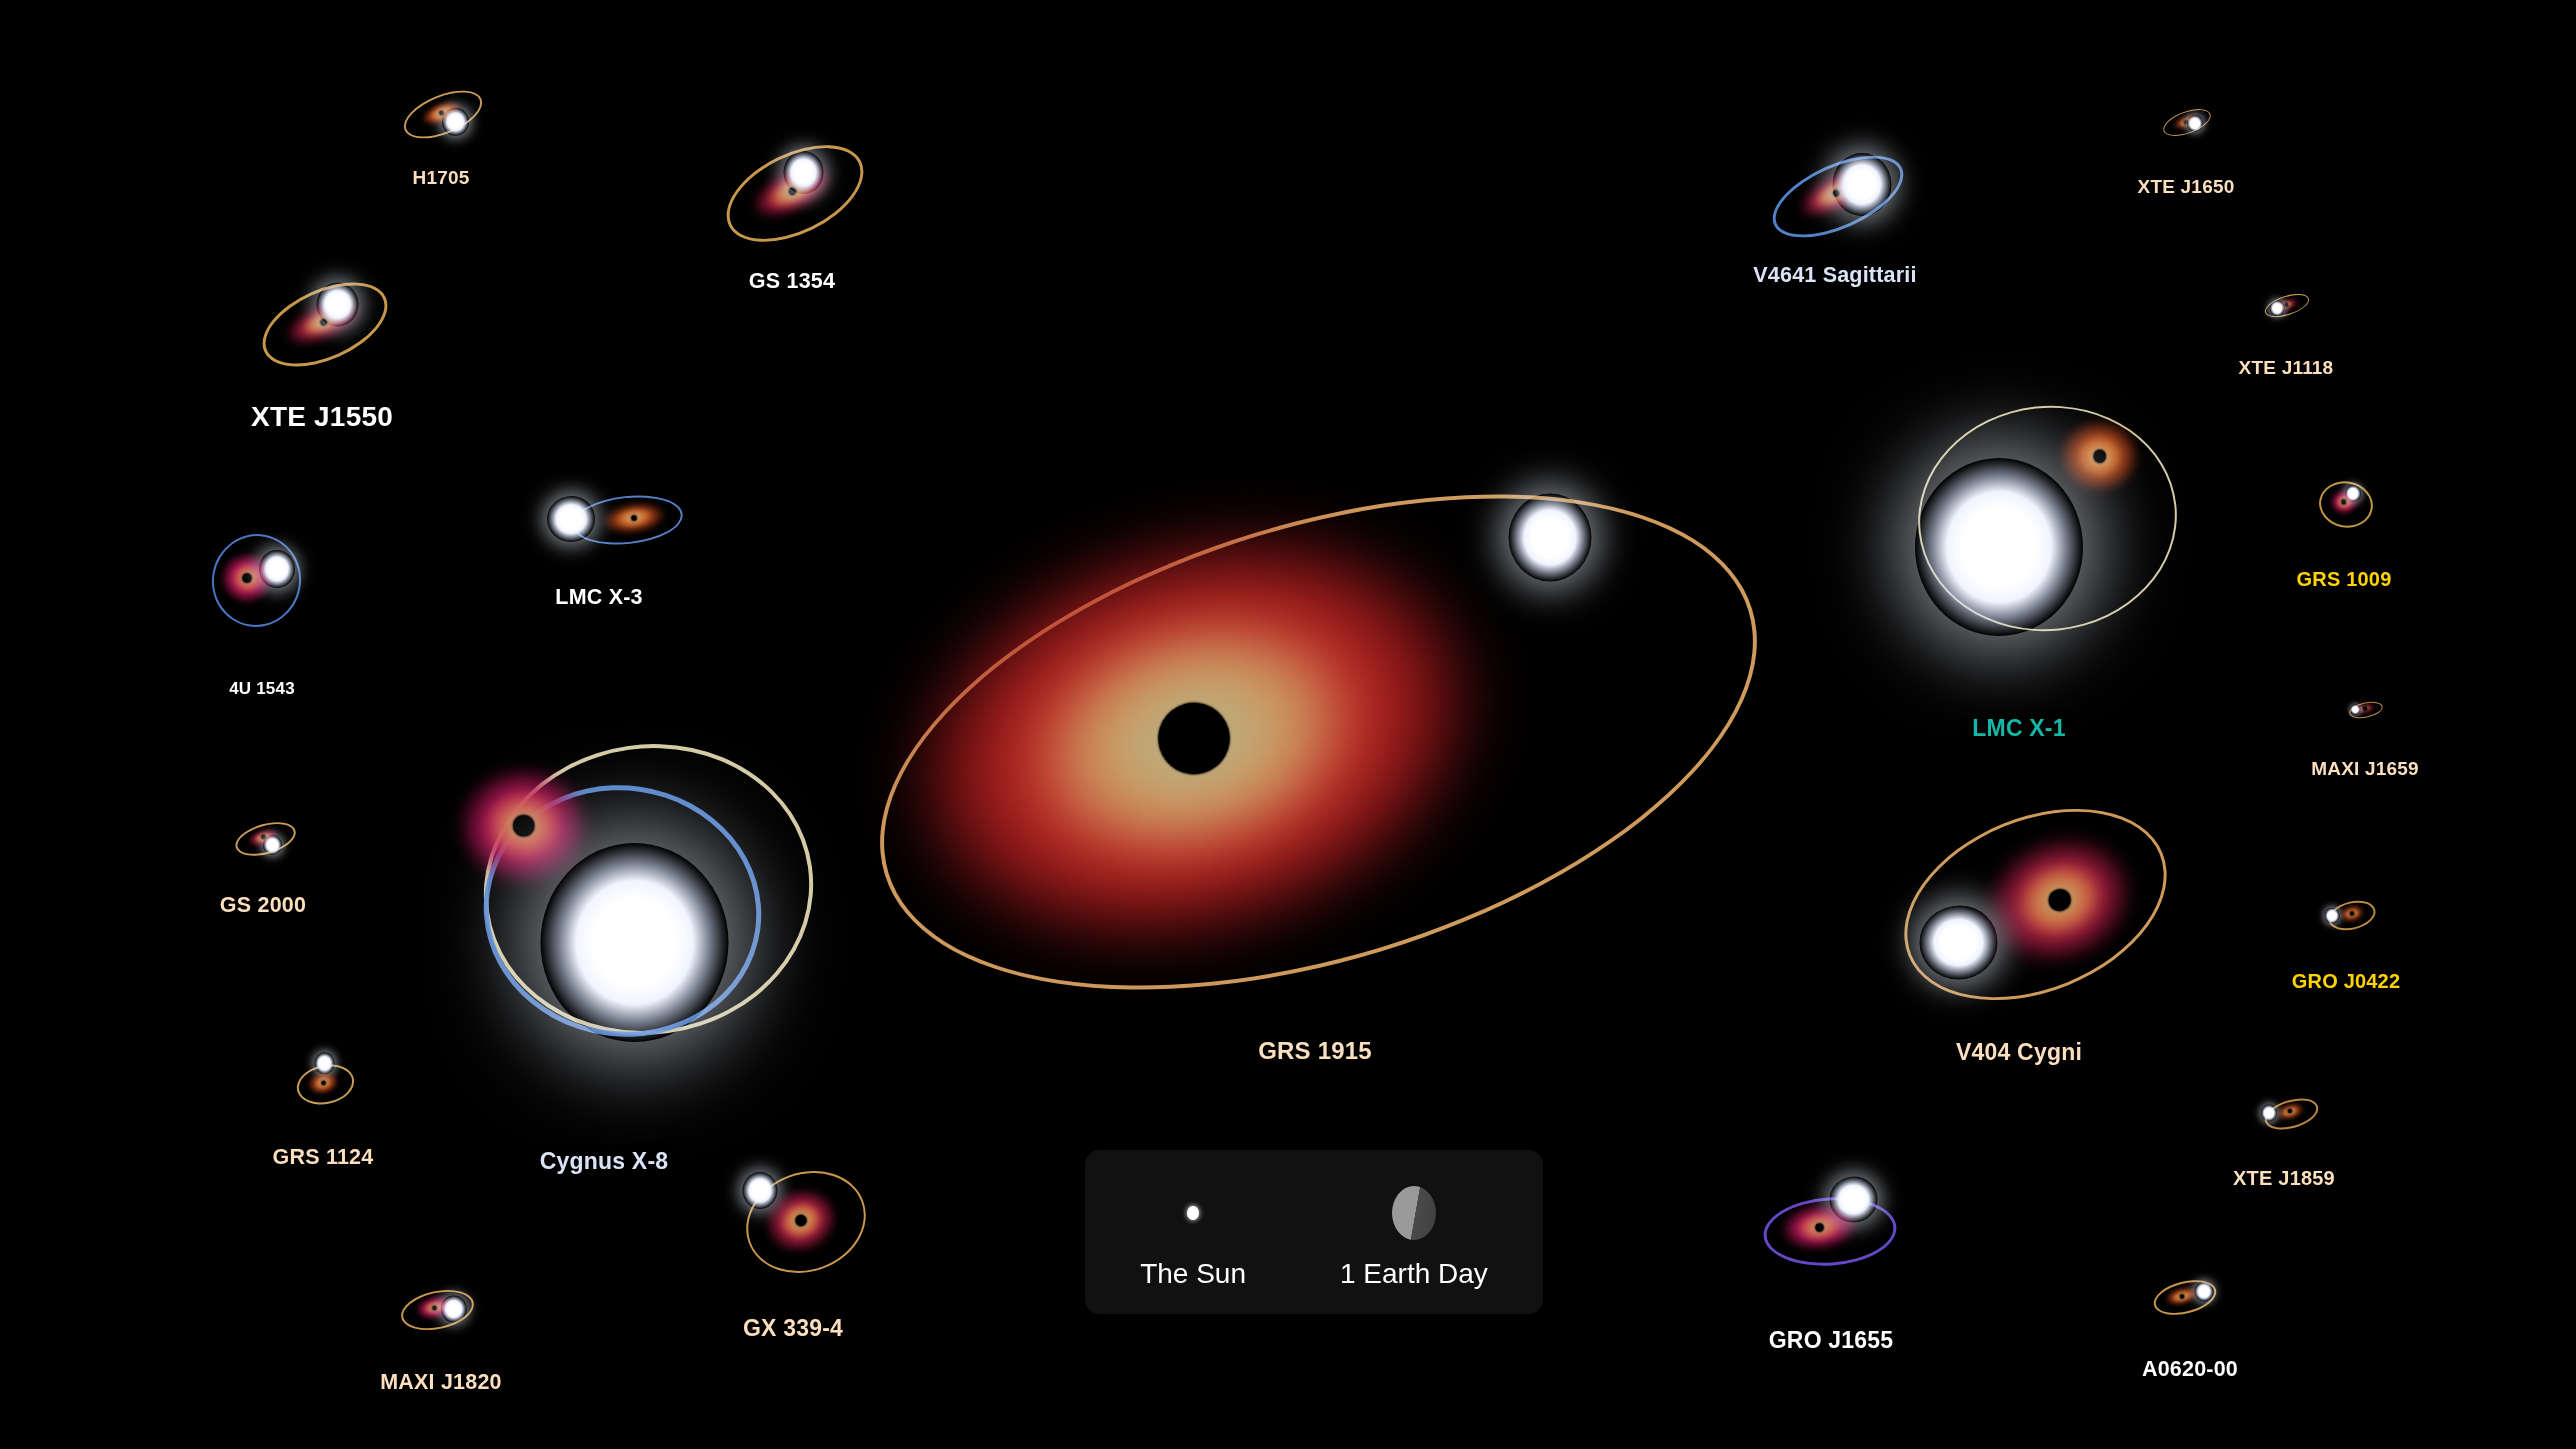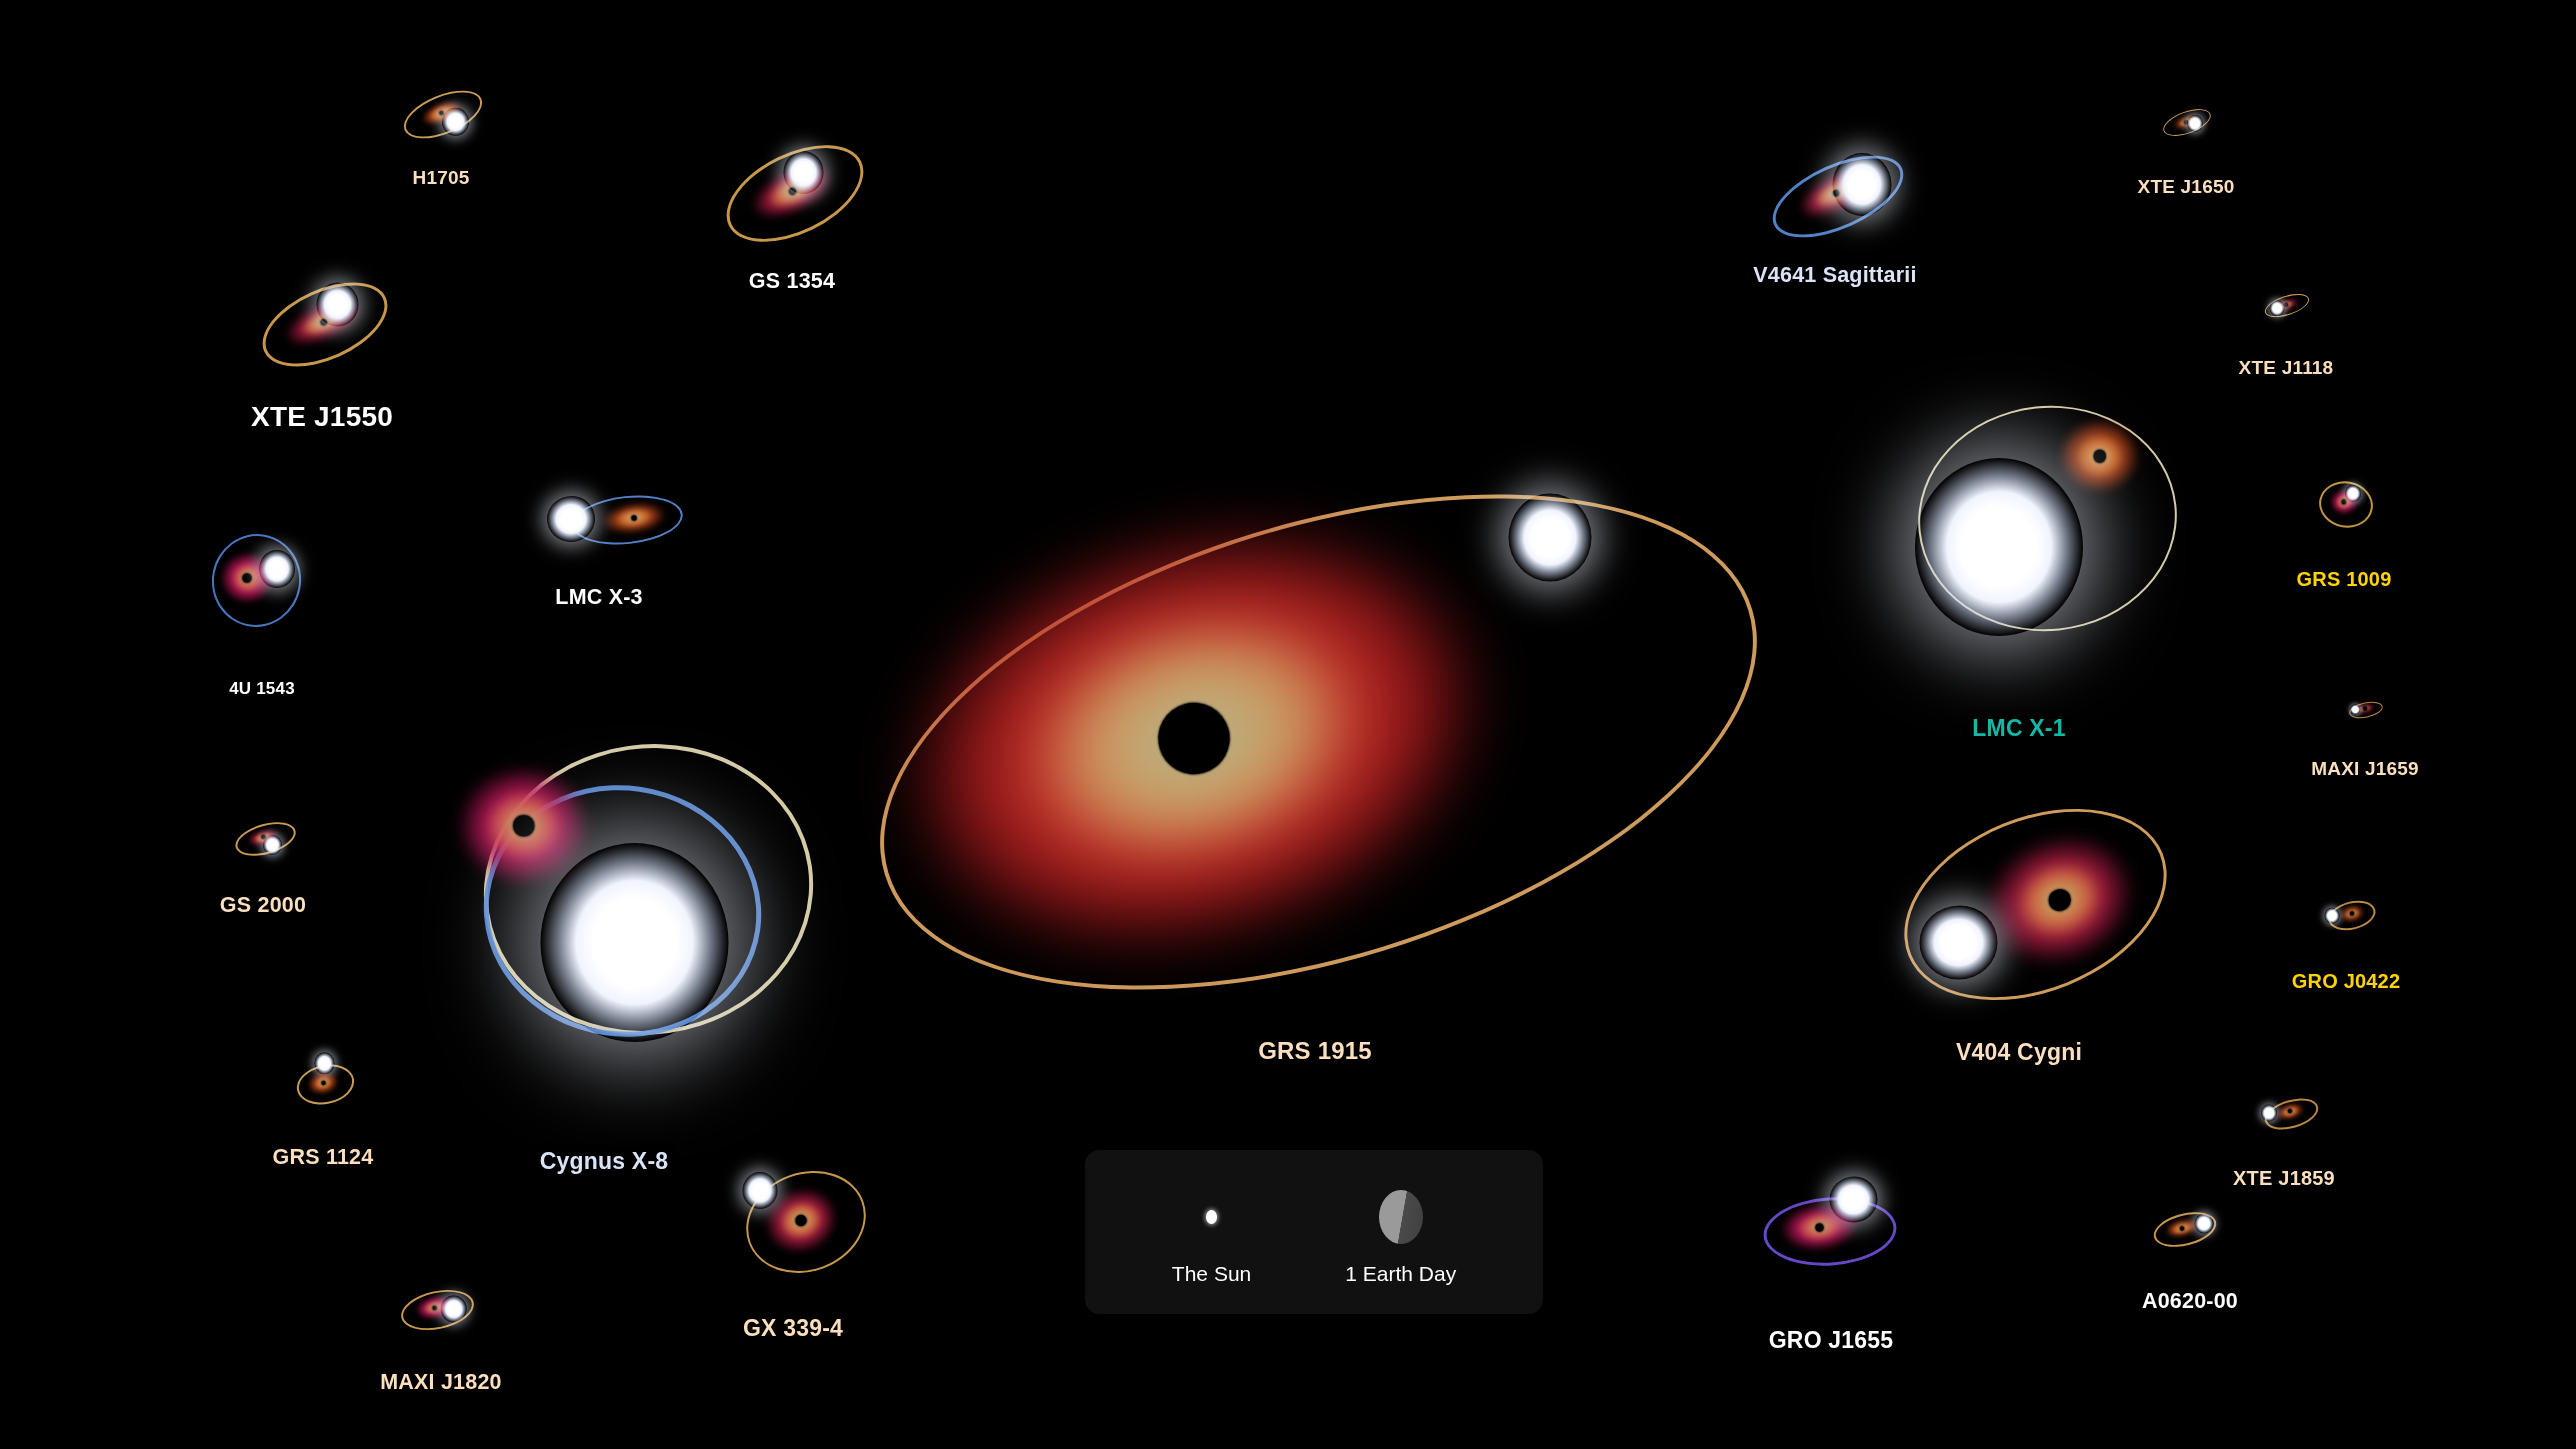--- a/index.html
+++ b/index.html
@@ -71,7 +71,7 @@
   }
   .lg-item{display:flex; flex-direction:column; align-items:center; gap:0;}
   .lg-gfx{height:79px; display:flex; align-items:center; justify-content:center;}
-  .lg-cap{color:#ffffff; font-size:21px; font-weight:400; margin-top:5.4px;}
+  .lg-cap{color:#ffffff; font-size:28px; font-weight:400; margin-top:5.4px;}
   #sun-dot{width:11.4px;height:14px;border-radius:50%;background:#ffffff;
     box-shadow:0 0 4.7px 1.3px rgba(255,255,255,.55);}
   #earth-day{

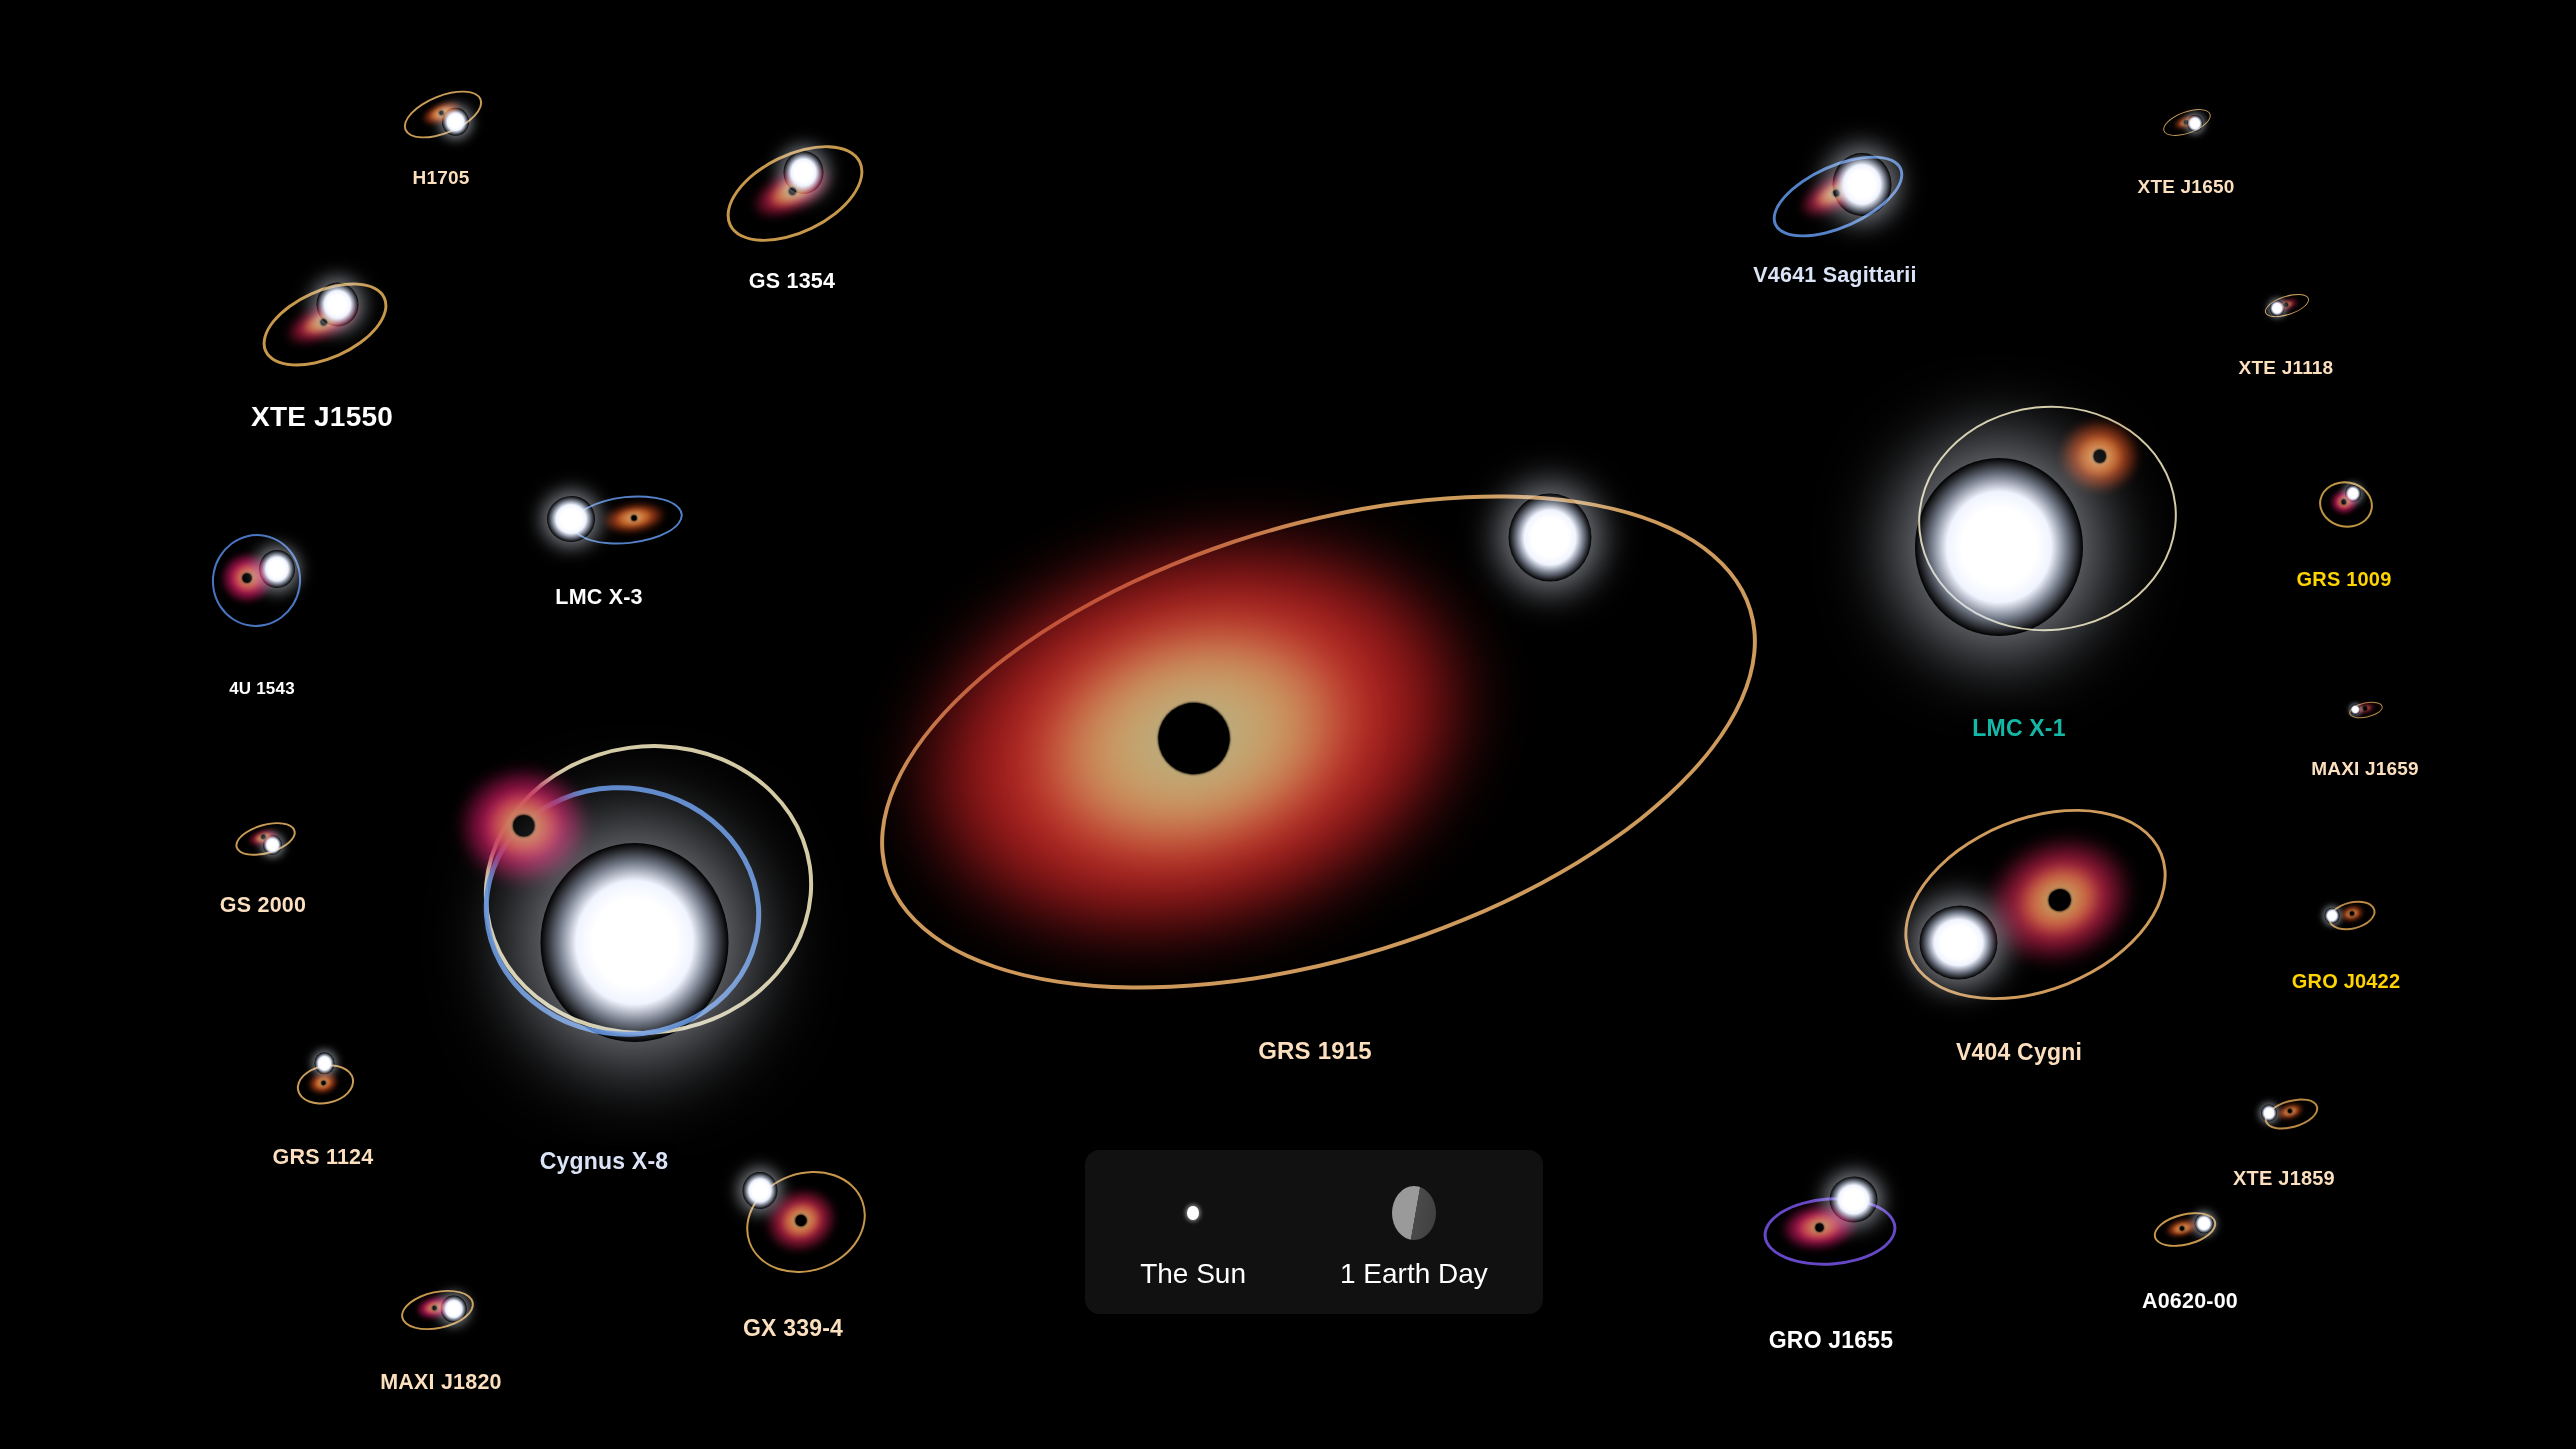--- a/index.html
+++ b/index.html
@@ -339,7 +339,7 @@
         </div>
         <div class="label" style="color: rgb(255, 255, 255); font-size: 23px; top: 155px;">GRO J1655</div>
       </div>
-      <div class="sys" style="left: 2190px; top: 1228px; width: 74px; height: 43px;">
+      <div class="sys" style="left: 2190px; top: 1296px; width: 74px; height: 43px;">
         <div class="art">
           <div class="orbit" style="width: 60px; height: 28px; left: 0px; top: 7.4px; border: 2px solid rgb(216, 165, 83); transform: rotate(-14deg); opacity: 0.92;"></div>
           <div class="disk" style="width: 34px; height: 17.4px; left: 12px; top: 12.7px; transform: rotate(-14deg);">

